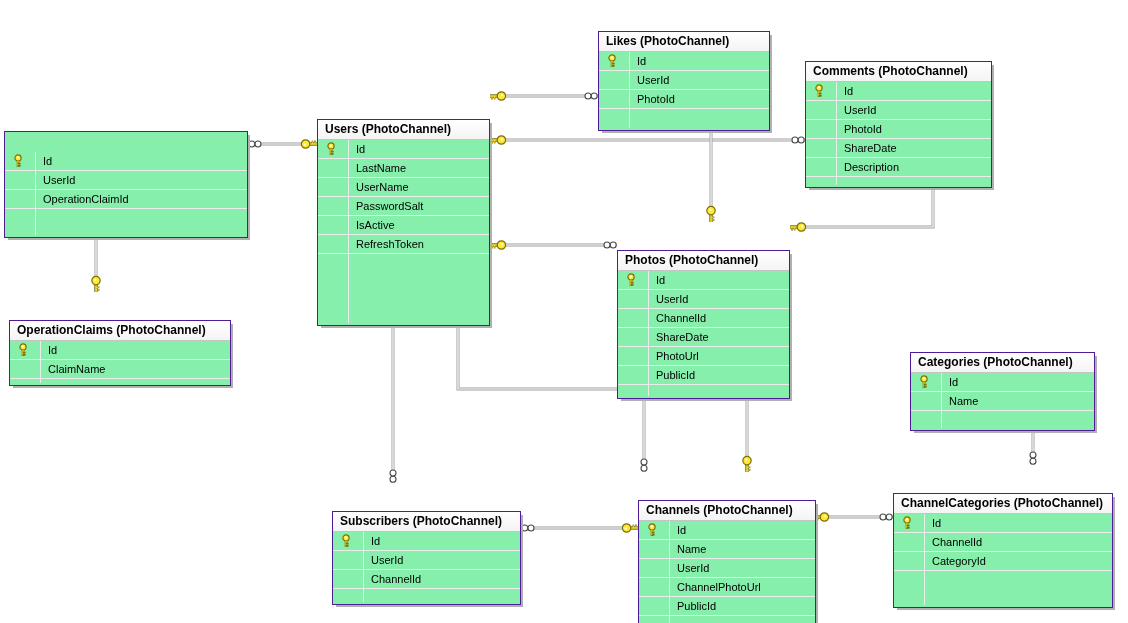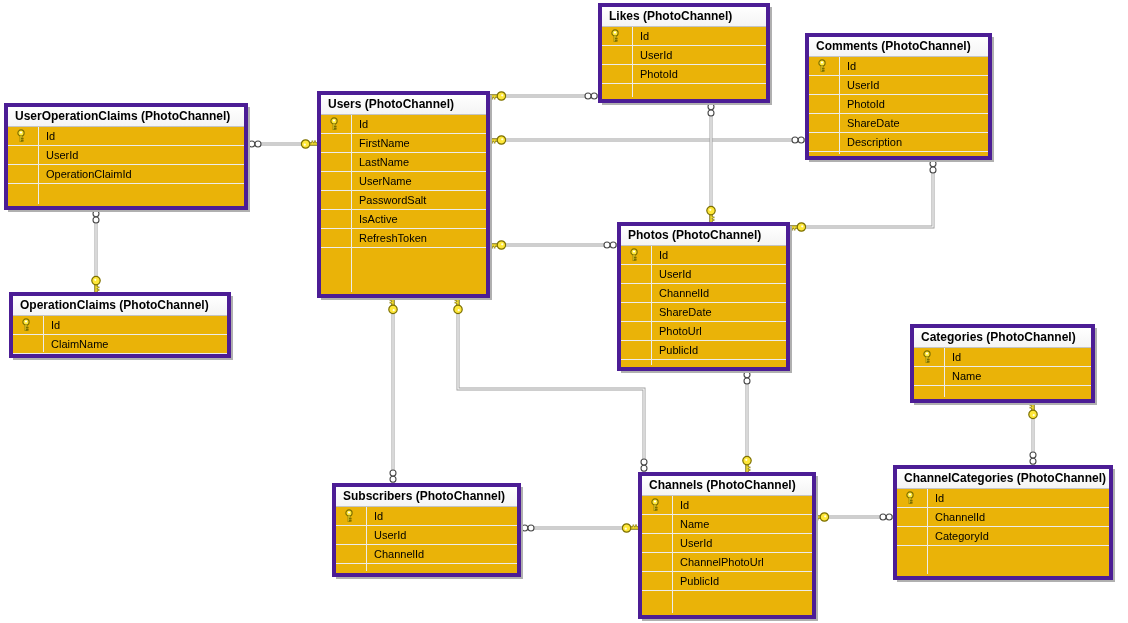--- a/index.html
+++ b/index.html
@@ -11,10 +11,11 @@
   #wires{position:absolute;left:0;top:0;z-index:1;}
   #diagram{position:absolute;left:0;top:0;width:1128px;height:623px;z-index:2;}
   .table{
-    position:absolute;background:#eab308;
-    border:4px solid #4c1d95;
+    position:absolute;background:#86efac;
+    border:1px solid #4c1d95;
     box-shadow:3px 3px 0 -1px #b0b0b0;
     box-sizing:border-box;
+    margin-top:28px;
   }
   .thead{
     height:19px;line-height:19px;

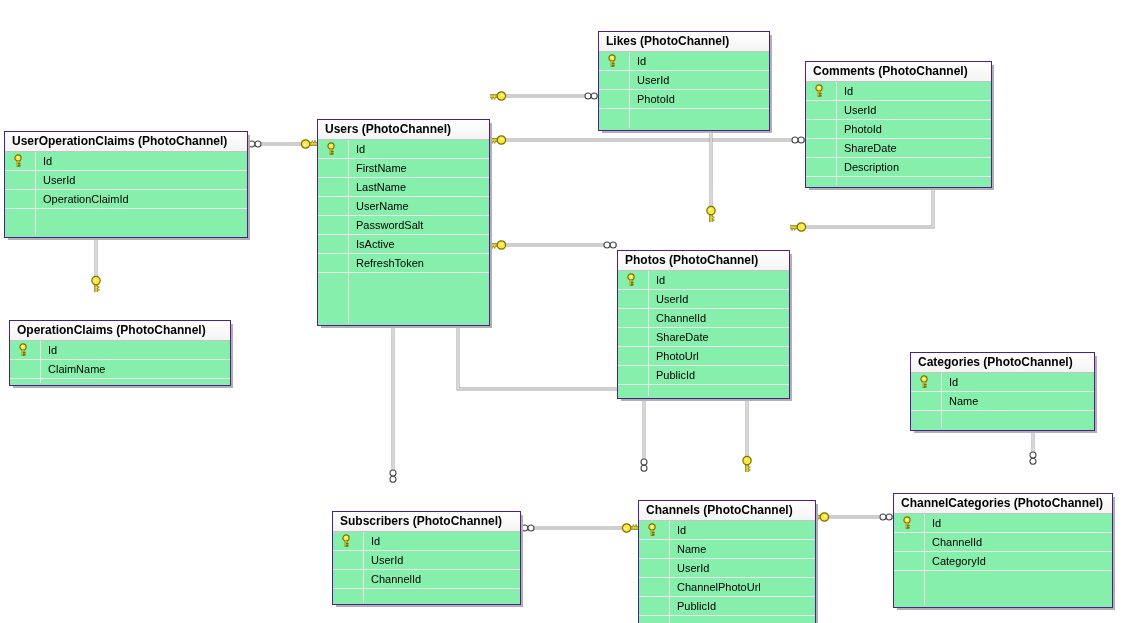--- a/index.html
+++ b/index.html
@@ -310,7 +310,6 @@
       </div>
     </div>
     <div class="table" style="left:4px;top:103px;width:244px;height:107px;">
-      <div class="thead">UserOperationClaims (PhotoChannel)</div>
       <div class="tbody">
         <div class="frow"><span class="pk"><svg width="11" height="14" viewBox="0 0 11 14">
               <circle cx="5" cy="4" r="3.1" fill="#ffe83a" stroke="#7c6f00" stroke-width="1.2"></circle>

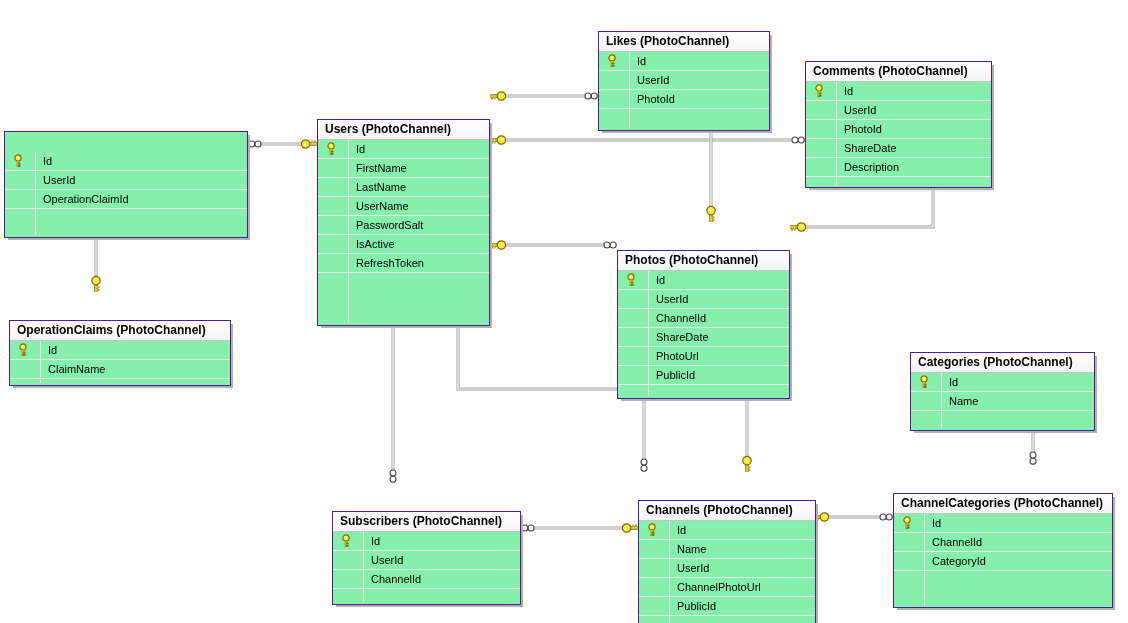--- a/index.html
+++ b/index.html
@@ -334,7 +334,6 @@
               <line x1="5" y1="9.6" x2="7.6" y2="9.6" stroke="#7c6f00" stroke-width="1.6"></line>
               <line x1="5" y1="11.8" x2="7.6" y2="11.8" stroke="#7c6f00" stroke-width="1.6"></line>
             </svg></span><span class="fname">Id</span></div>
-        <div class="frow"><span class="fname">FirstName</span></div>
         <div class="frow"><span class="fname">LastName</span></div>
         <div class="frow"><span class="fname">UserName</span></div>
         <div class="frow"><span class="fname">PasswordSalt</span></div>

